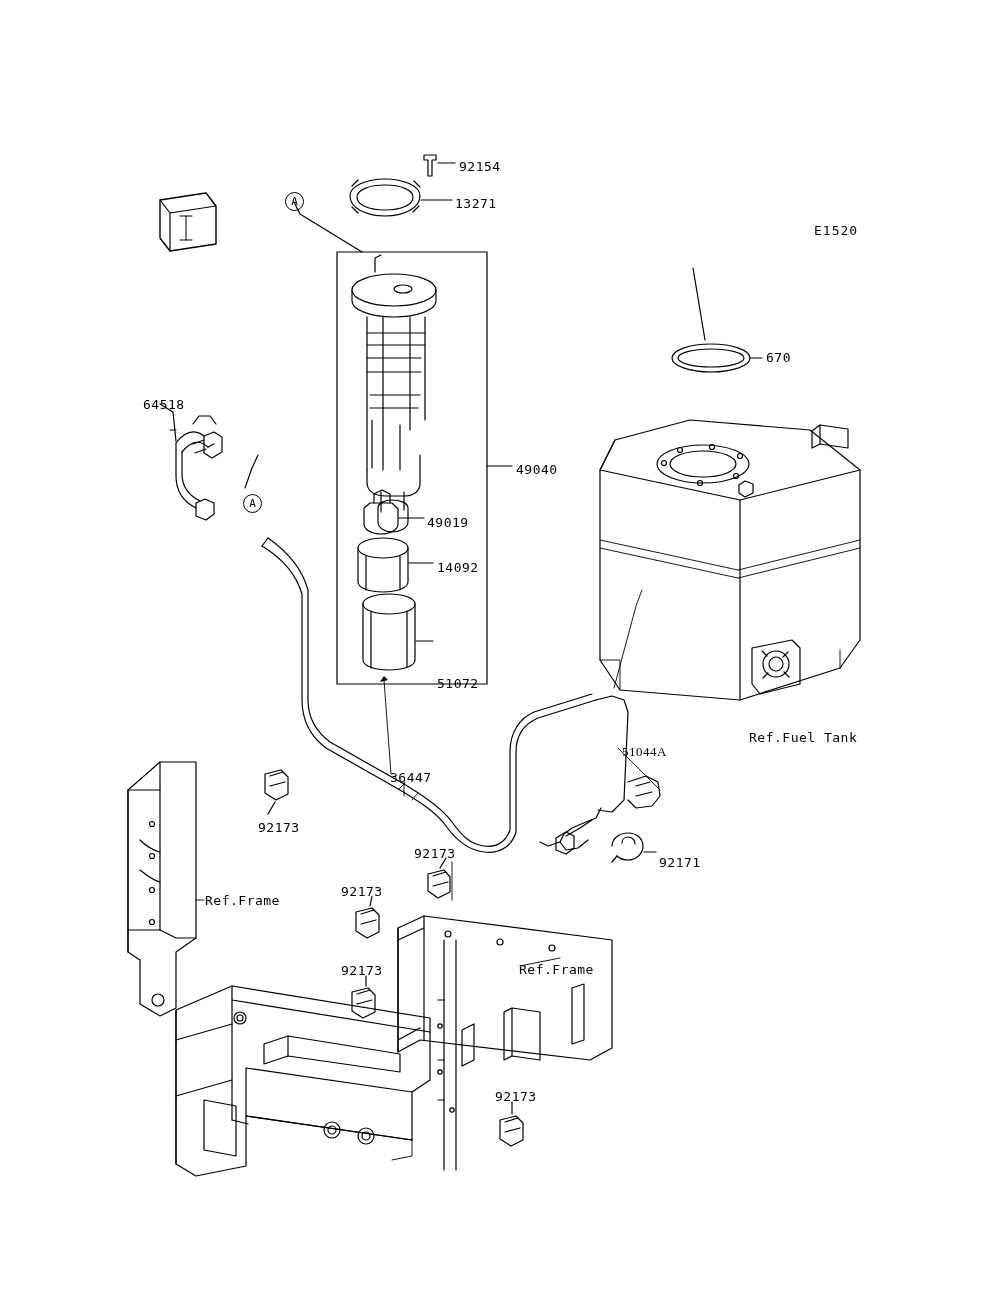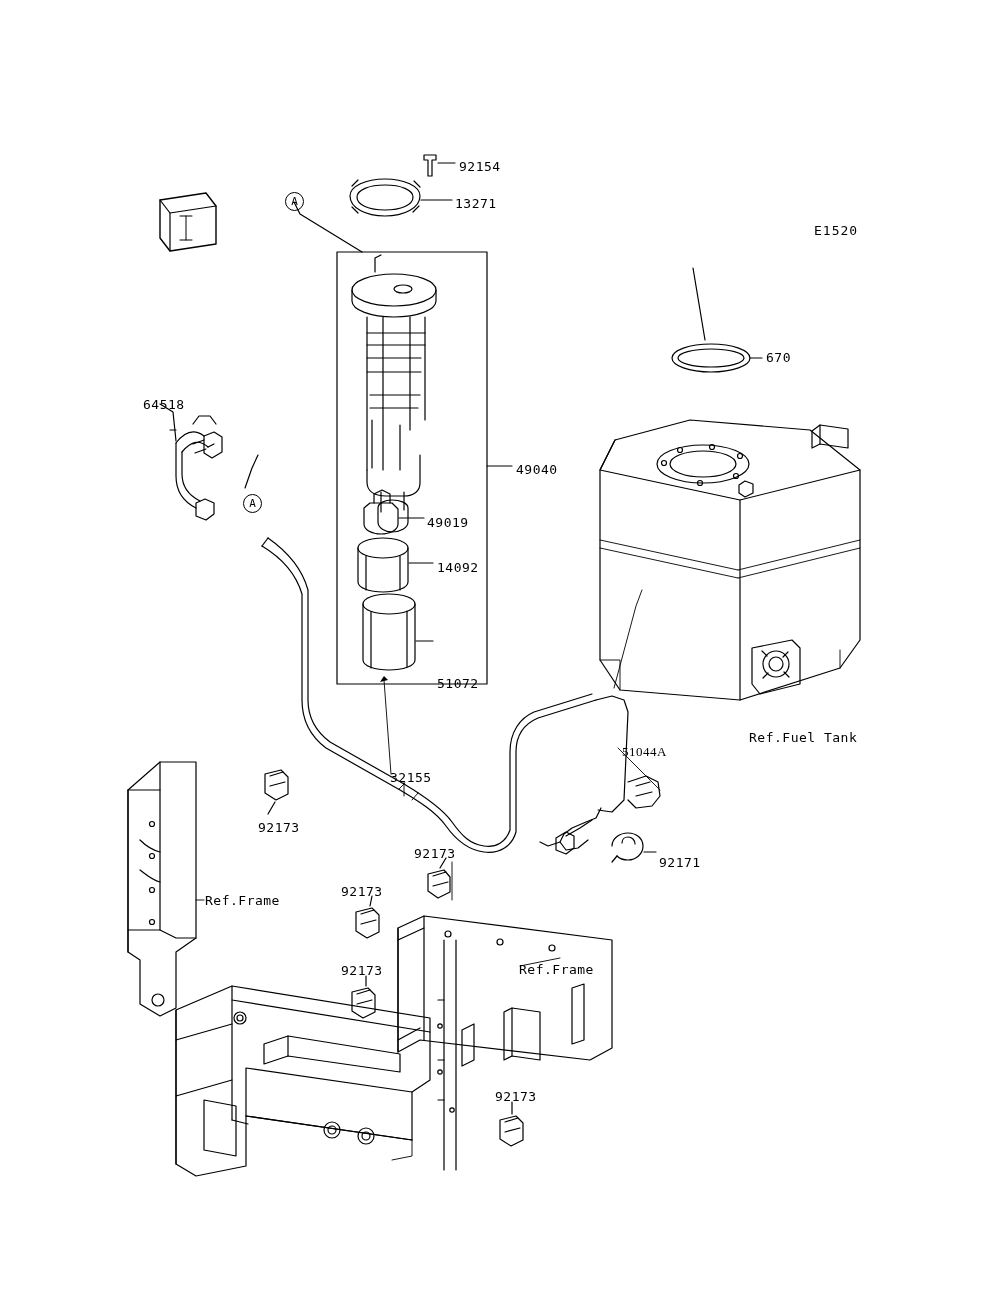--- a/index.html
+++ b/index.html
@@ -300,7 +300,7 @@
   <div class="label" style="left:437px; top:638px;margin-top:38px;">51072</div>
   <div class="label ref" style="left:749px; top:730px;">Ref.Fuel Tank</div>
   <div class="label" style="left:622px; top:744px;font-family:Liberation Serif, serif;">51044A</div>
-  <div class="label" style="left:390px; top:770px;">32155</div>
+  <div class="label" style="left:390px; top:770px;">36447</div>
   <div class="label" style="left:258px; top:820px;">92173</div>
   <div class="label" style="left:414px; top:846px;">92173</div>
   <div class="label" style="left:659px; top:855px;">92171</div>

